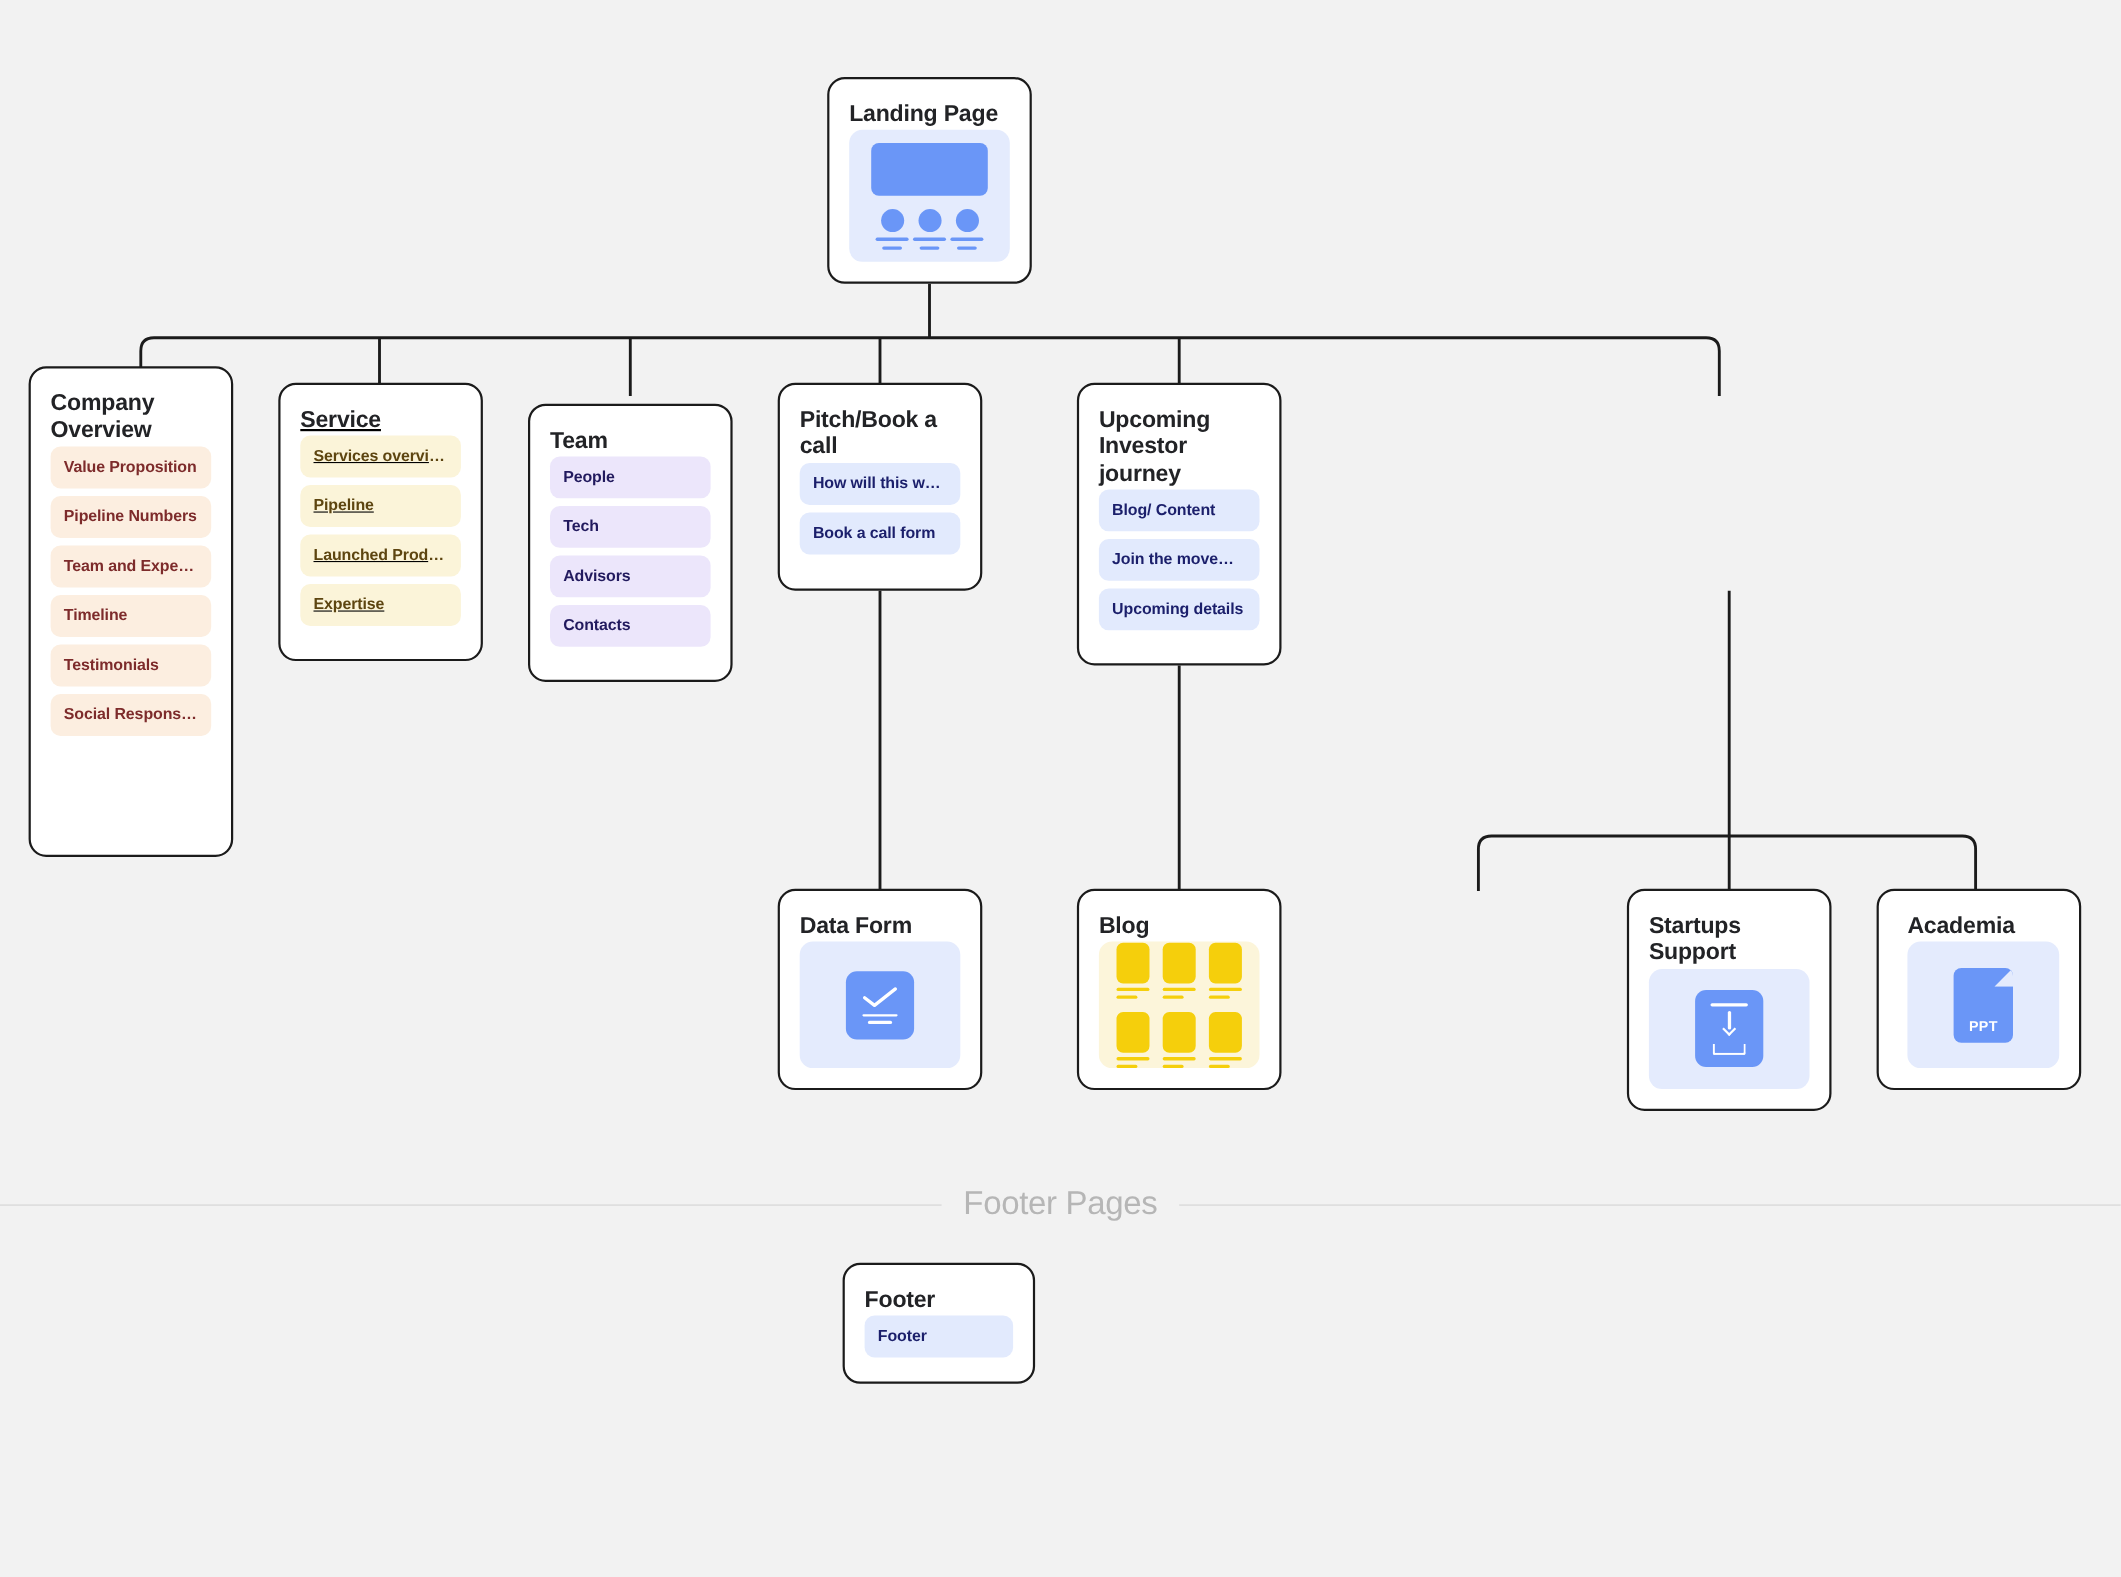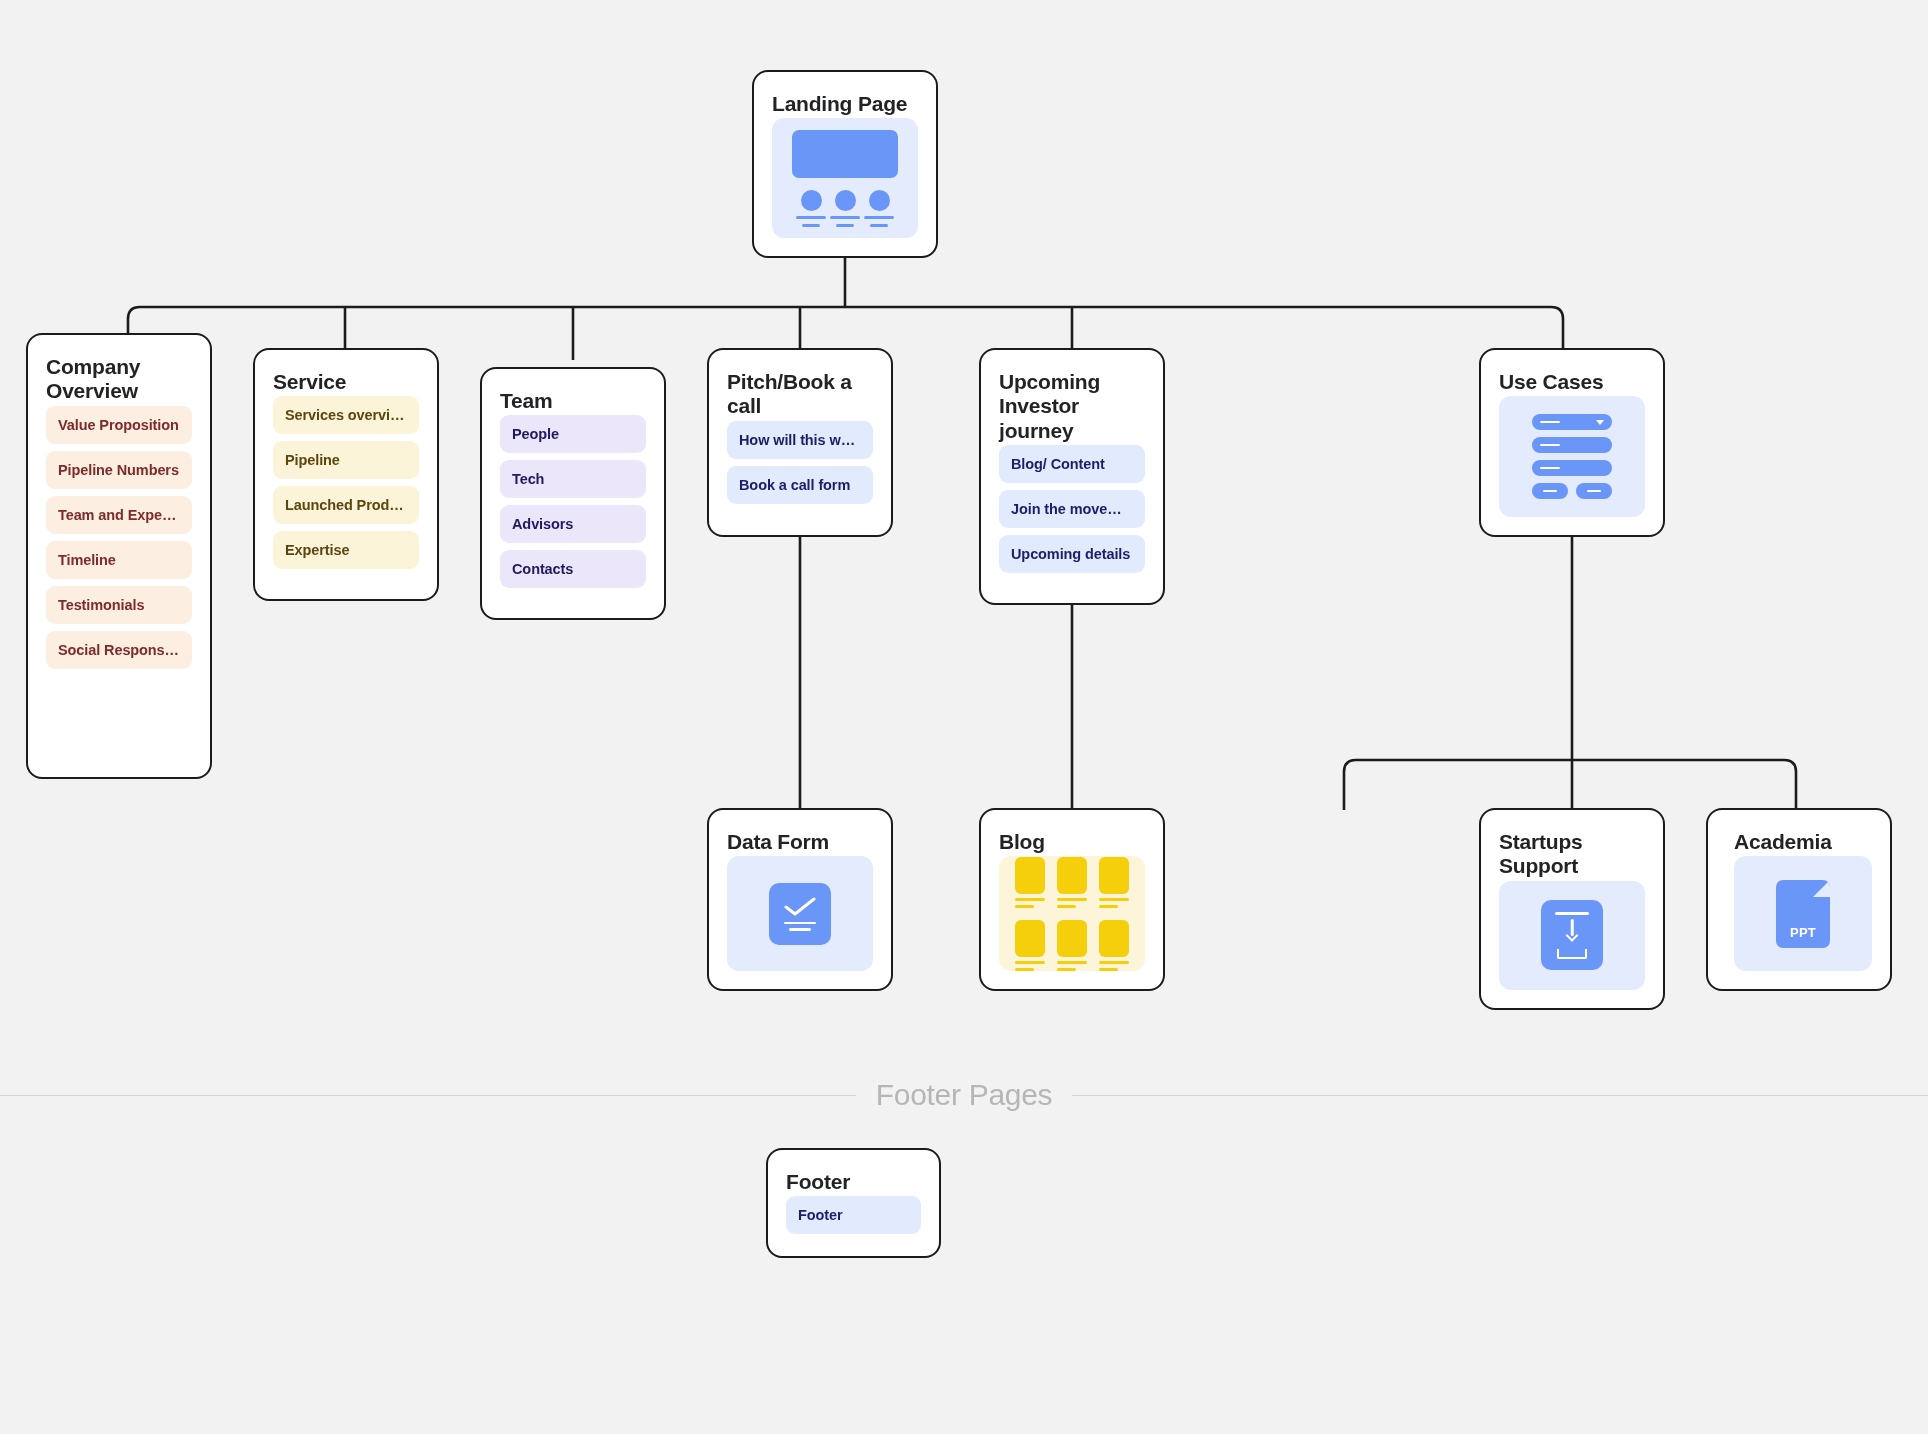--- a/index.html
+++ b/index.html
@@ -190,7 +190,7 @@
     </div>
   </div>
 
-  <div class="card" style="left:253px; top:348px; width:186px; height:253px;">
+  <div class="card" style="left:253px; top:348px; width:186px; height:253px;text-decoration:underline;">
     <div class="card-title">Service</div>
     <div class="pill-list">
       <div class="pill yellow">Services overview</div>

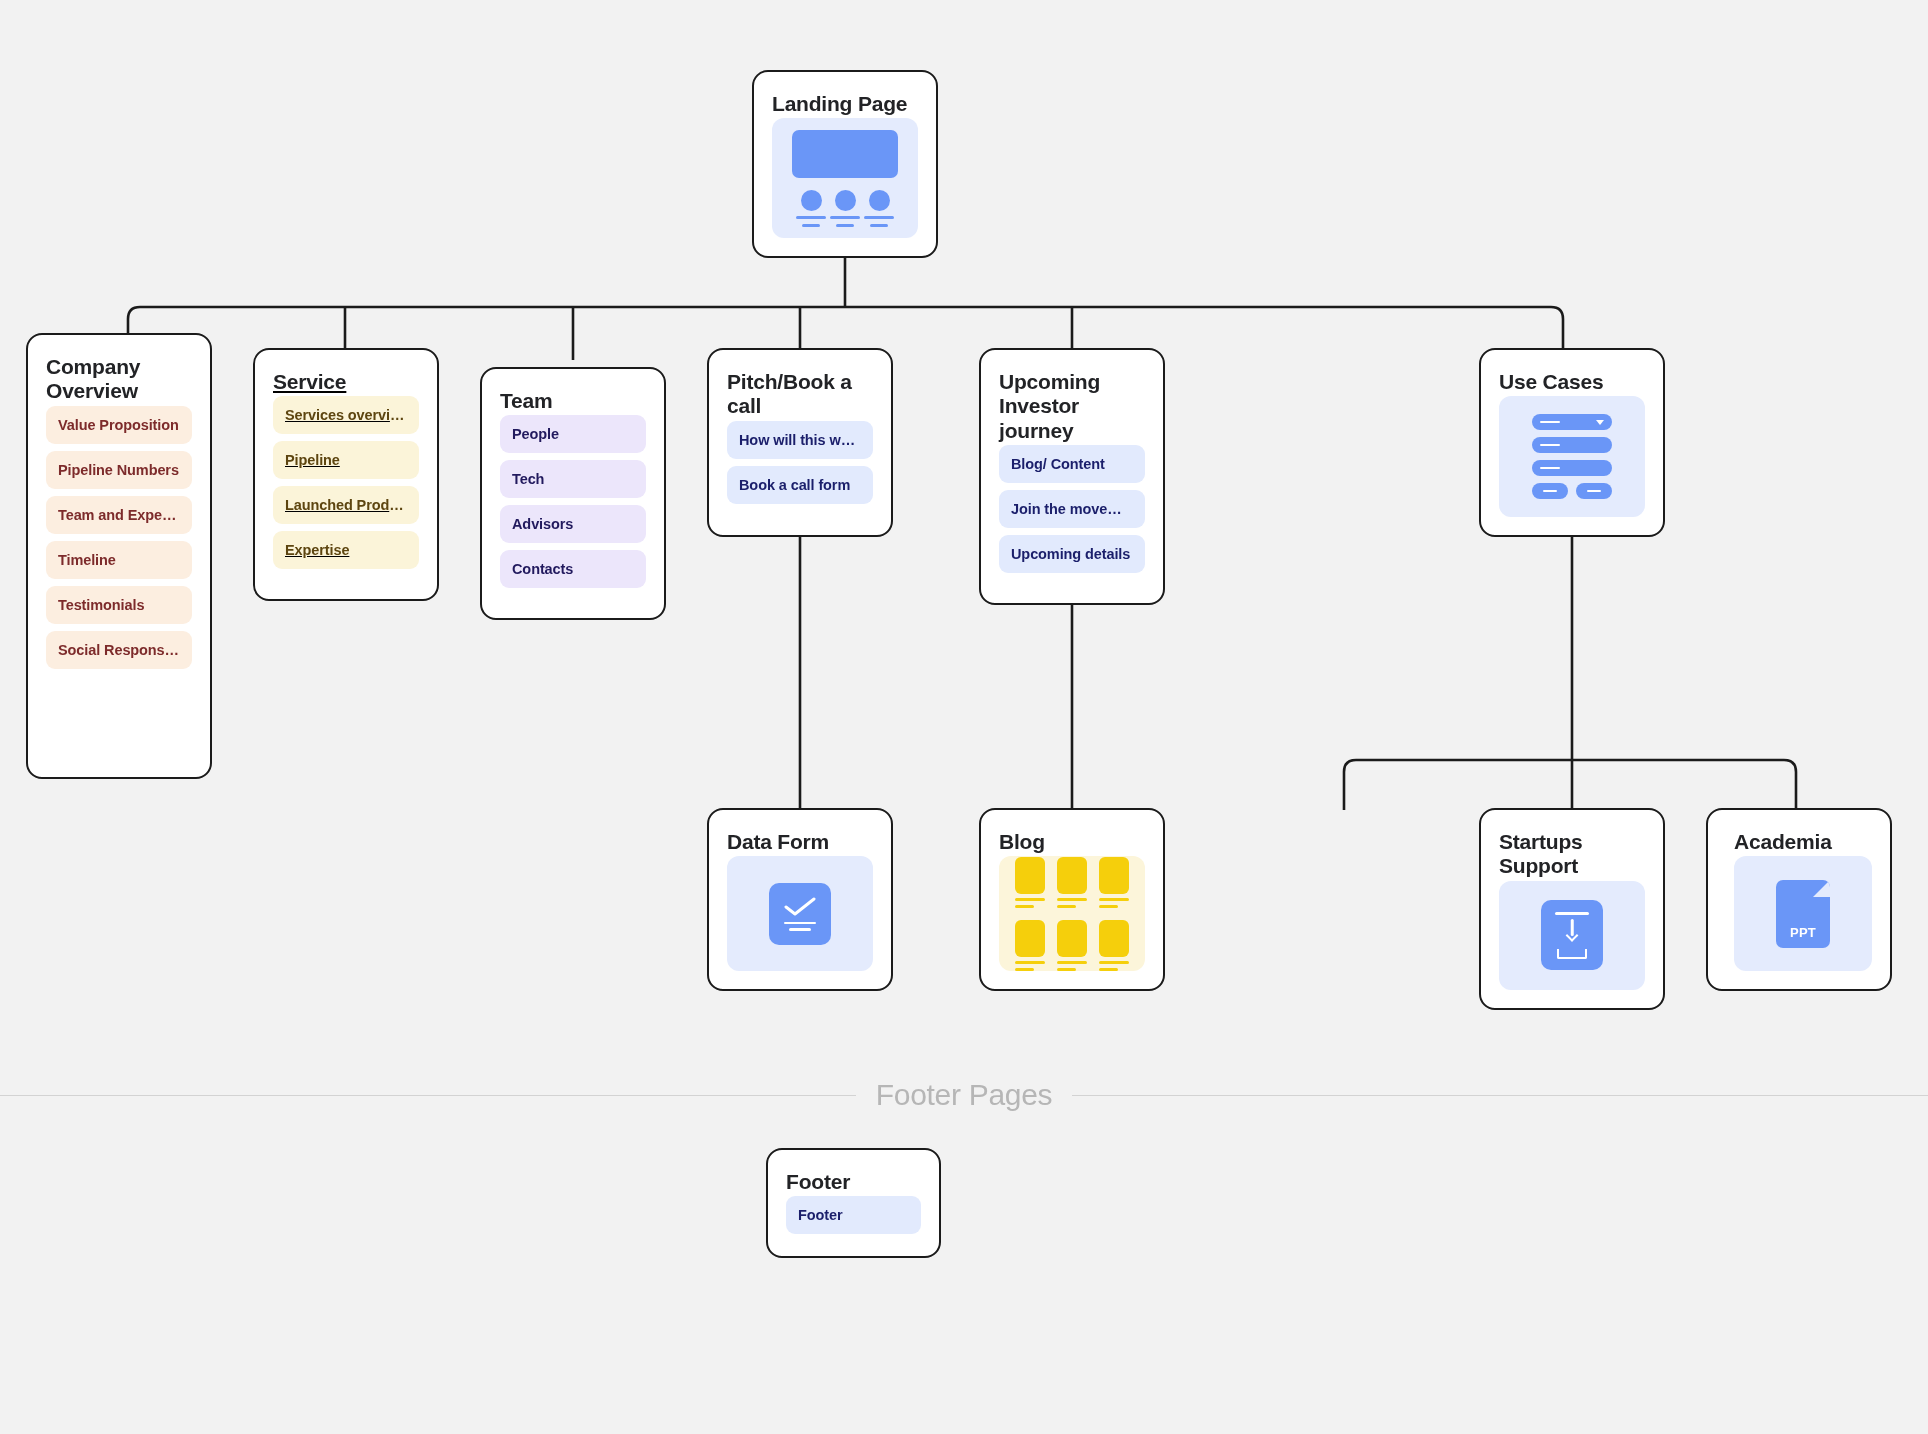--- a/index.html
+++ b/index.html
@@ -227,31 +227,6 @@
     </div>
   </div>
 
-  <div class="card" style="left:1479px; top:348px; width:186px; height:189px;">
-    <div class="card-title">Use Cases</div>
-    <div class="well">
-      <div class="uc-mock">
-        <div class="uc-bar w1">
-          <div class="tick"></div>
-            <div class="uc-chev"></div>
-        </div>
-        <div class="uc-bar w2">
-            <div class="tick"></div>
-          </div>
-        <div class="uc-bar w3">
-            <div class="tick"></div>
-          </div>
-        <div class="uc-small-row">
-          <div class="uc-bar s">
-              <div class="tick" style="width:14px"></div>
-            </div>
-          <div class="uc-bar s">
-              <div class="tick" style="width:14px"></div>
-            </div>
-        </div>
-      </div>
-    </div>
-  </div>
 
   <div class="card" style="left:707px; top:808px; width:186px; height:183px;">
     <div class="card-title">Data Form</div>

